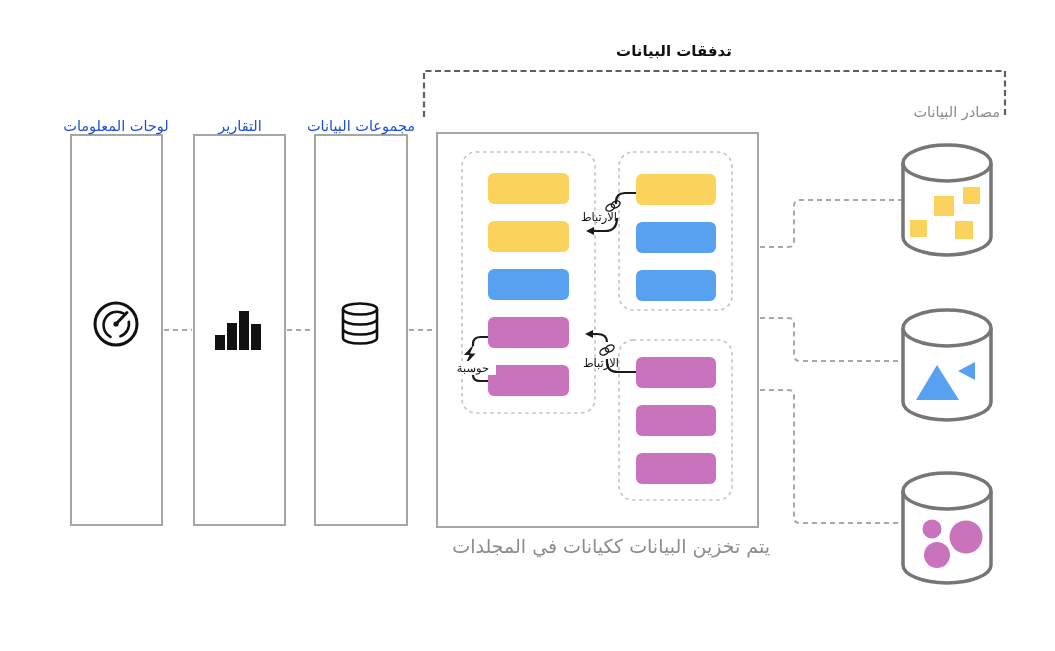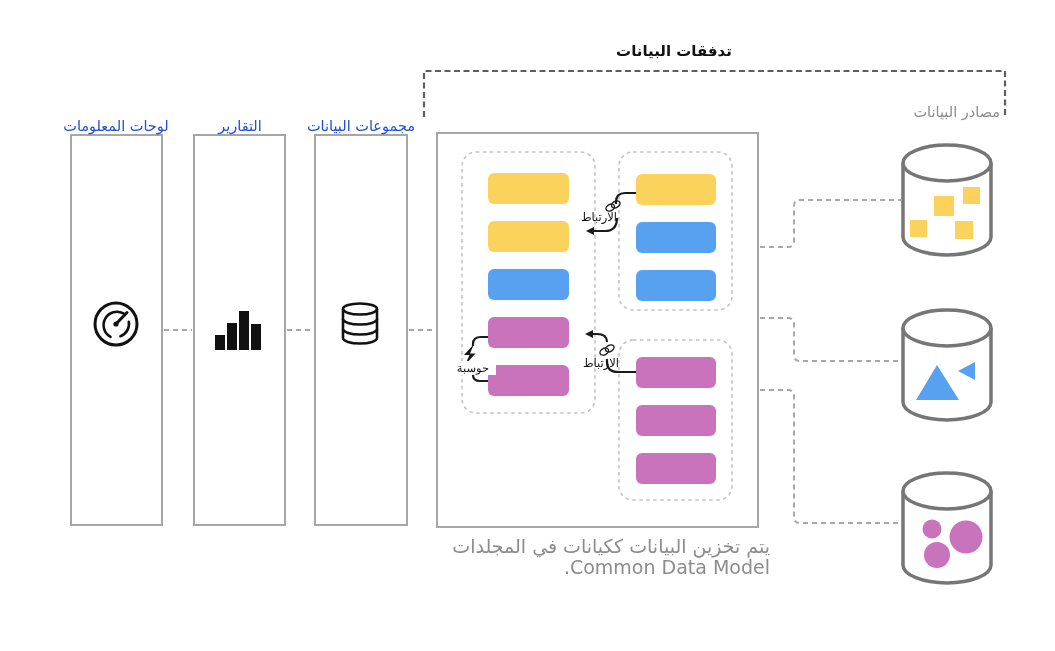--- a/index.html
+++ b/index.html
@@ -172,7 +172,6 @@
 
   <div class="txt caption muted" style="left:440px;top:536px;width:330px;">
     <div>يتم تخزين البيانات ككيانات في المجلدات</div>
-    <div>Common Data Model.</div>
   </div>
 
 </div>

